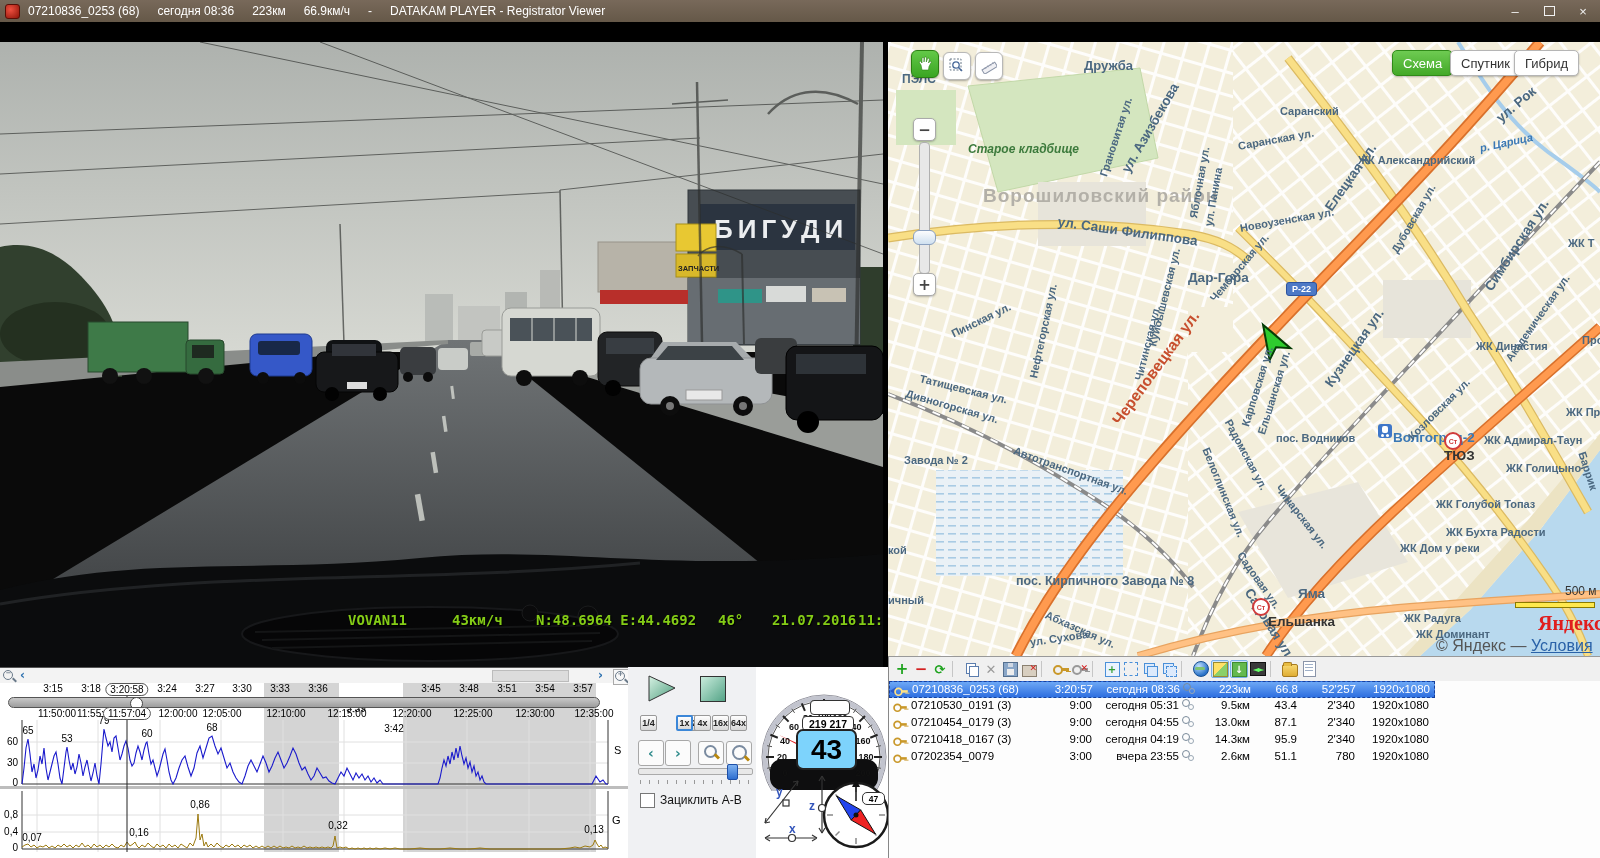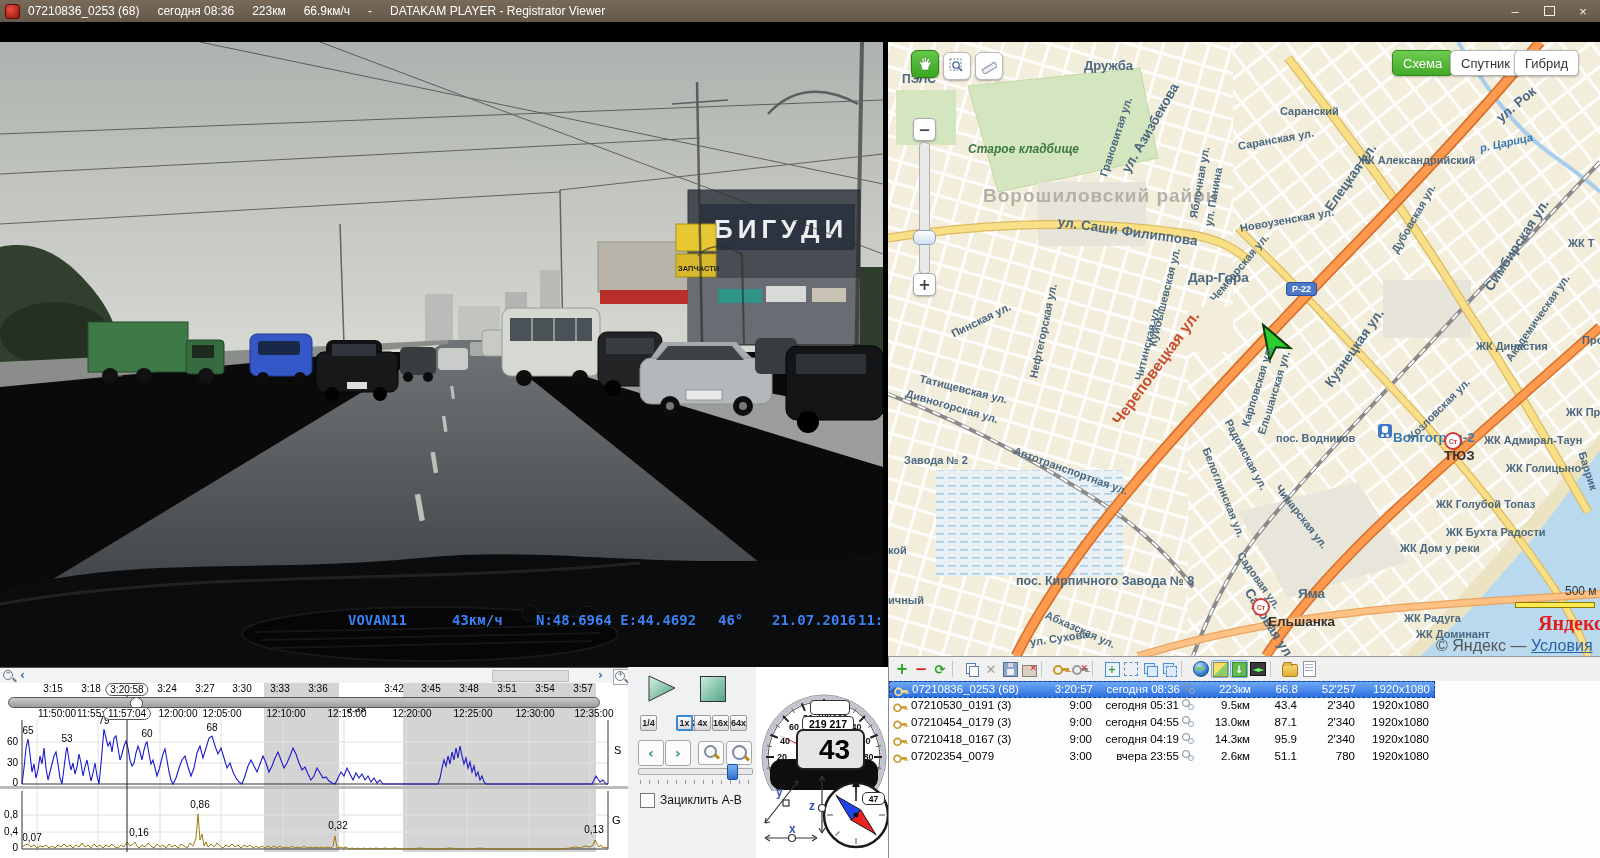--- a/index.html
+++ b/index.html
@@ -18,7 +18,7 @@
   .menuitem{padding:0 9px;}
   
   #video{left:0;top:42px;width:883px;height:625px;background:#0a0a0a;overflow:hidden;}
-  .ovl{position:absolute;color:#3b82f6;font:bold 14px "DejaVu Sans Mono",monospace;text-shadow:1px 1px 1px #000;white-space:nowrap;}
+  .ovl{position:absolute;color:#84cc16;font:bold 14px "DejaVu Sans Mono",monospace;text-shadow:1px 1px 1px #000;white-space:nowrap;}
   #gapstrip{left:883px;top:42px;width:5px;height:625px;background:#000;}
   
   #map{left:888px;top:42px;width:712px;height:614px;background:#f3eedb;overflow:hidden;border-right:1px solid #777;}

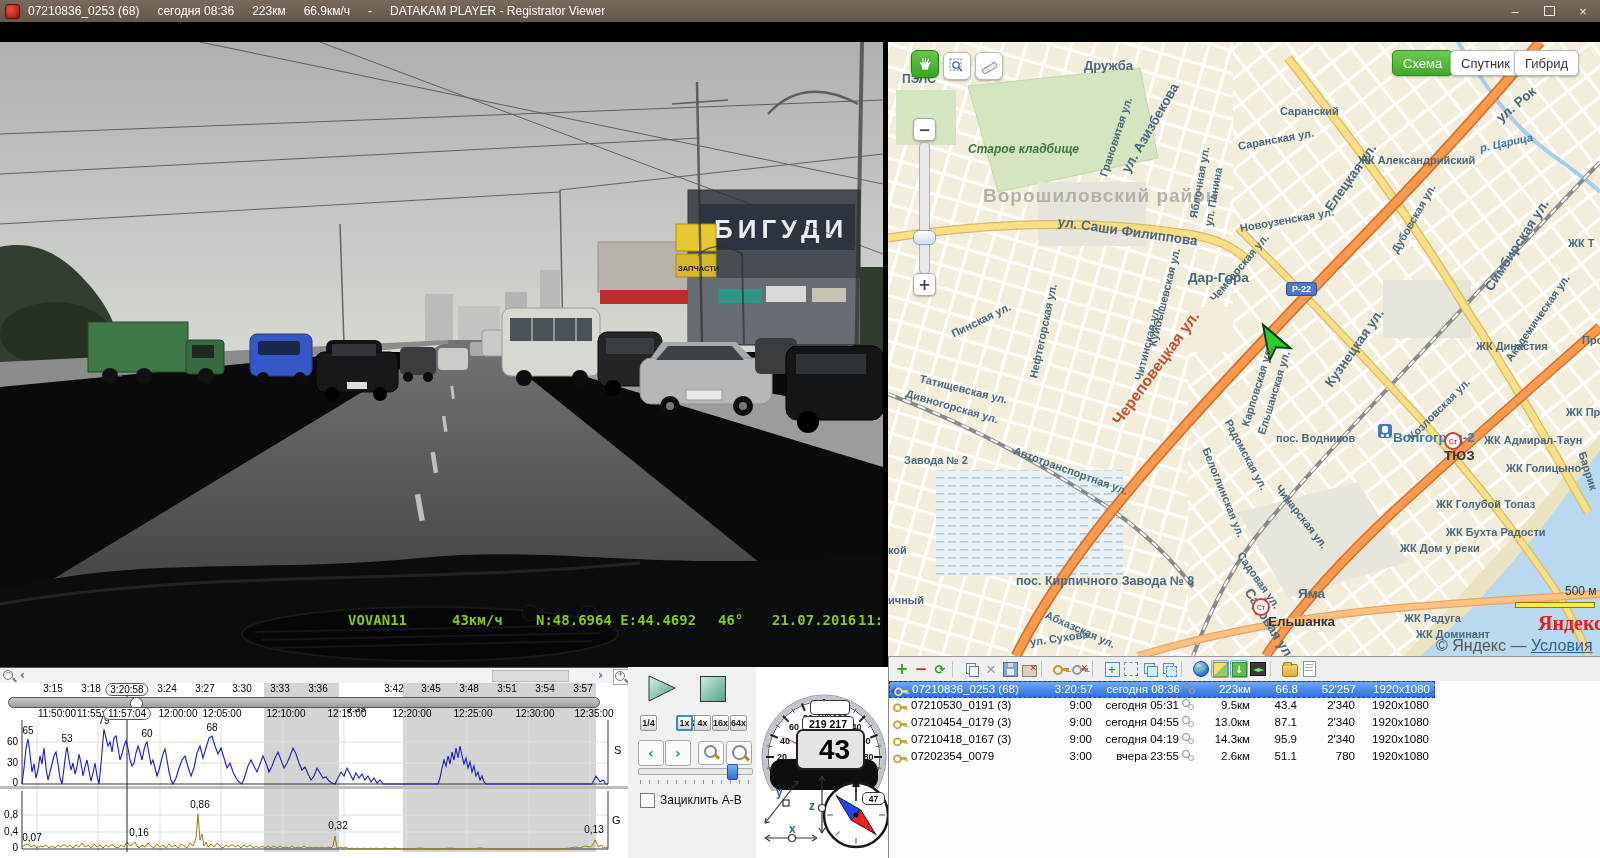--- a/index.html
+++ b/index.html
@@ -536,7 +536,7 @@
       <span class="ticklbl" style="left:280px;">3:33</span>
       <span class="ticklbl" style="left:318px;">3:36</span>
       <span class="ticklbl" style="left:356px;margin-top:20px;">3:39</span>
-      <span class="ticklbl" style="left:394px;">3:42</span>
+      <span class="ticklbl" style="left:394px;margin-top:40px;">3:42</span>
       <span class="ticklbl" style="left:431px;">3:45</span>
       <span class="ticklbl" style="left:469px;">3:48</span>
       <span class="ticklbl" style="left:507px;">3:51</span>

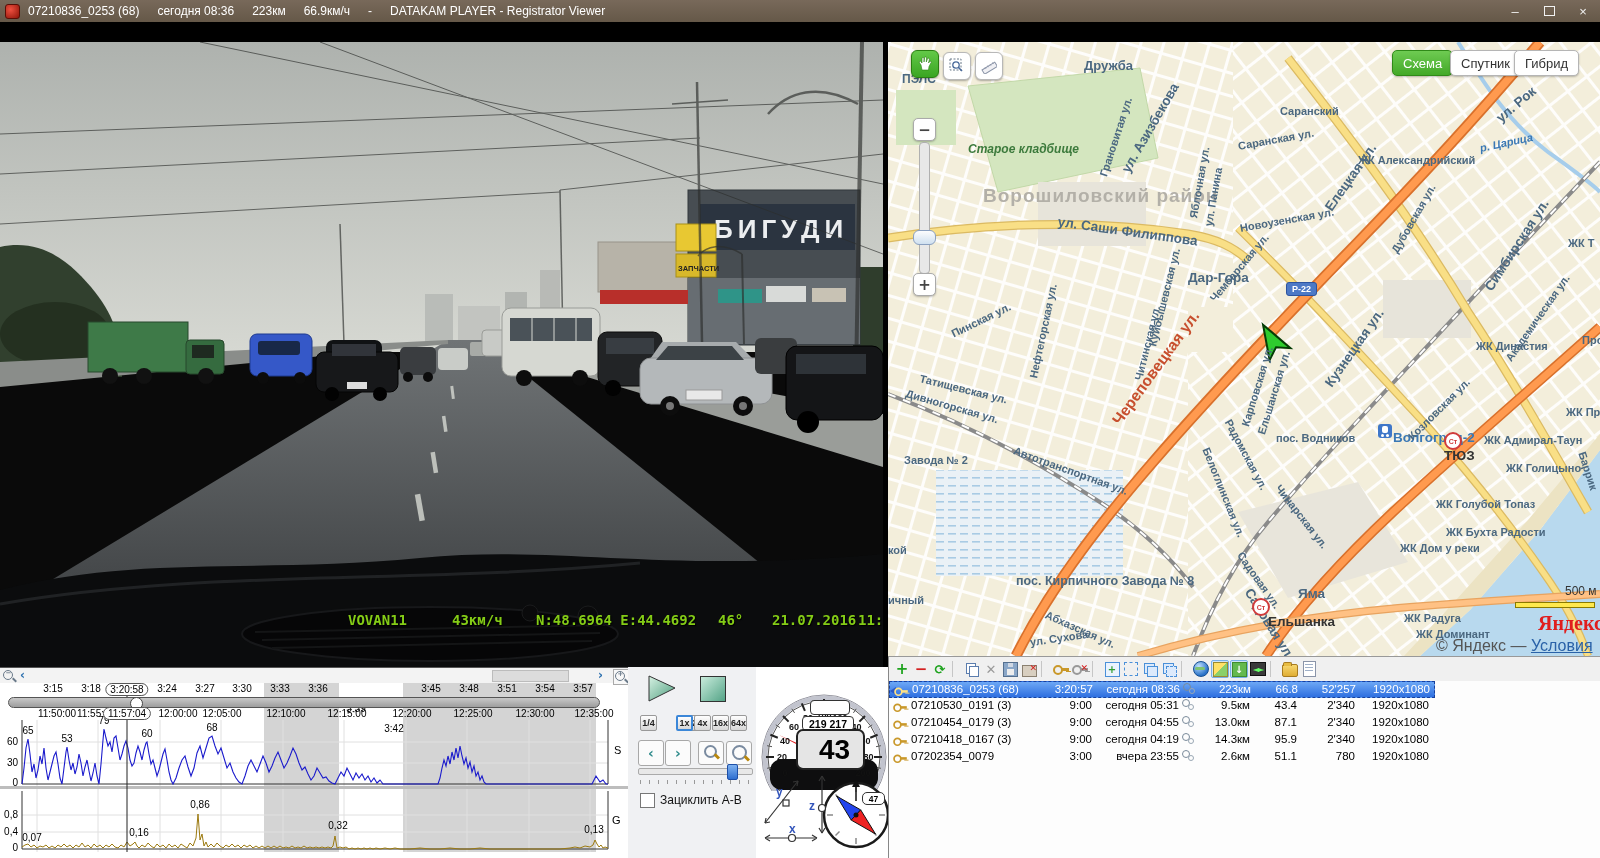--- a/index.html
+++ b/index.html
@@ -86,8 +86,8 @@
   #odo{position:absolute;left:46px;top:49px;width:50px;height:13px;background:#fff;border:1px solid #333;border-radius:4px;
     font:bold 10.5px "Liberation Sans",sans-serif;display:flex;align-items:center;justify-content:center;}
   #emptybox{position:absolute;left:54px;top:33px;width:38px;height:13px;background:#fff;border:1px solid #333;border-radius:4px;}
-  #speedval{position:absolute;left:40px;top:62px;width:57px;height:37px;background:#e5e5e5;border:2px solid #222;border-radius:7px;
-    font:bold 28px "Liberation Sans",sans-serif;display:flex;align-items:center;justify-content:center;padding-left:8px;}
+  #speedval{position:absolute;left:40px;top:62px;width:57px;height:37px;background:#7dd3fc;border:2px solid #222;border-radius:7px;
+    font:bold 28px "Liberation Sans",sans-serif;display:flex;align-items:center;justify-content:center;}
   #compassval{position:absolute;left:106px;top:125px;width:21px;height:11px;background:#fff;border:1px solid #333;border-radius:5px;
     font:bold 8.5px "Liberation Sans",sans-serif;display:flex;align-items:center;justify-content:center;}
   .axlbl{position:absolute;color:#3355bb;font:bold 12px "Liberation Sans",sans-serif;}

